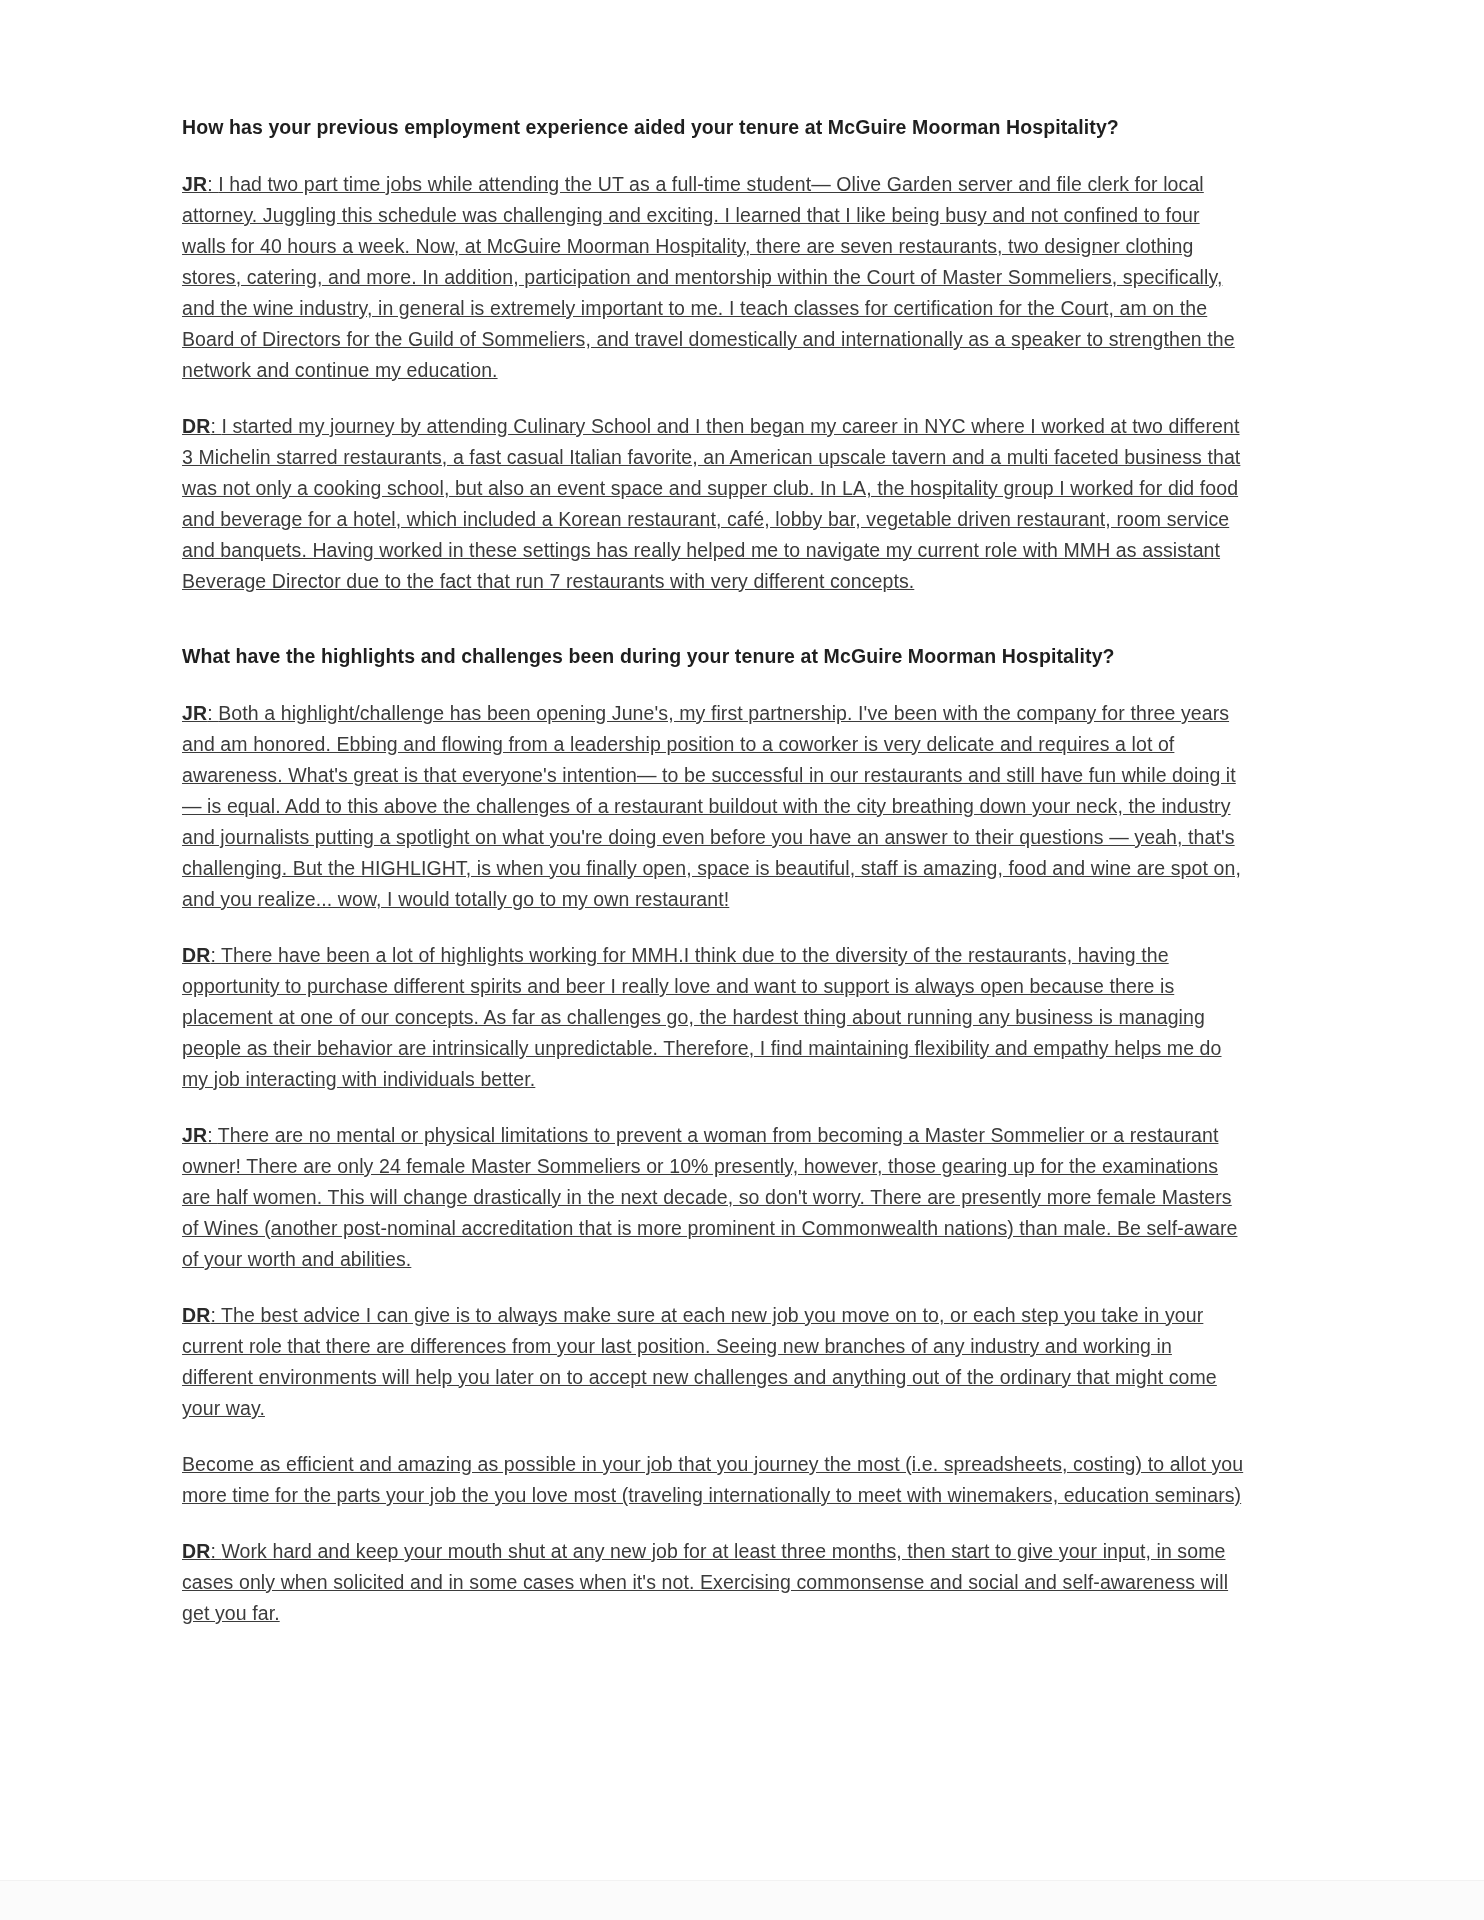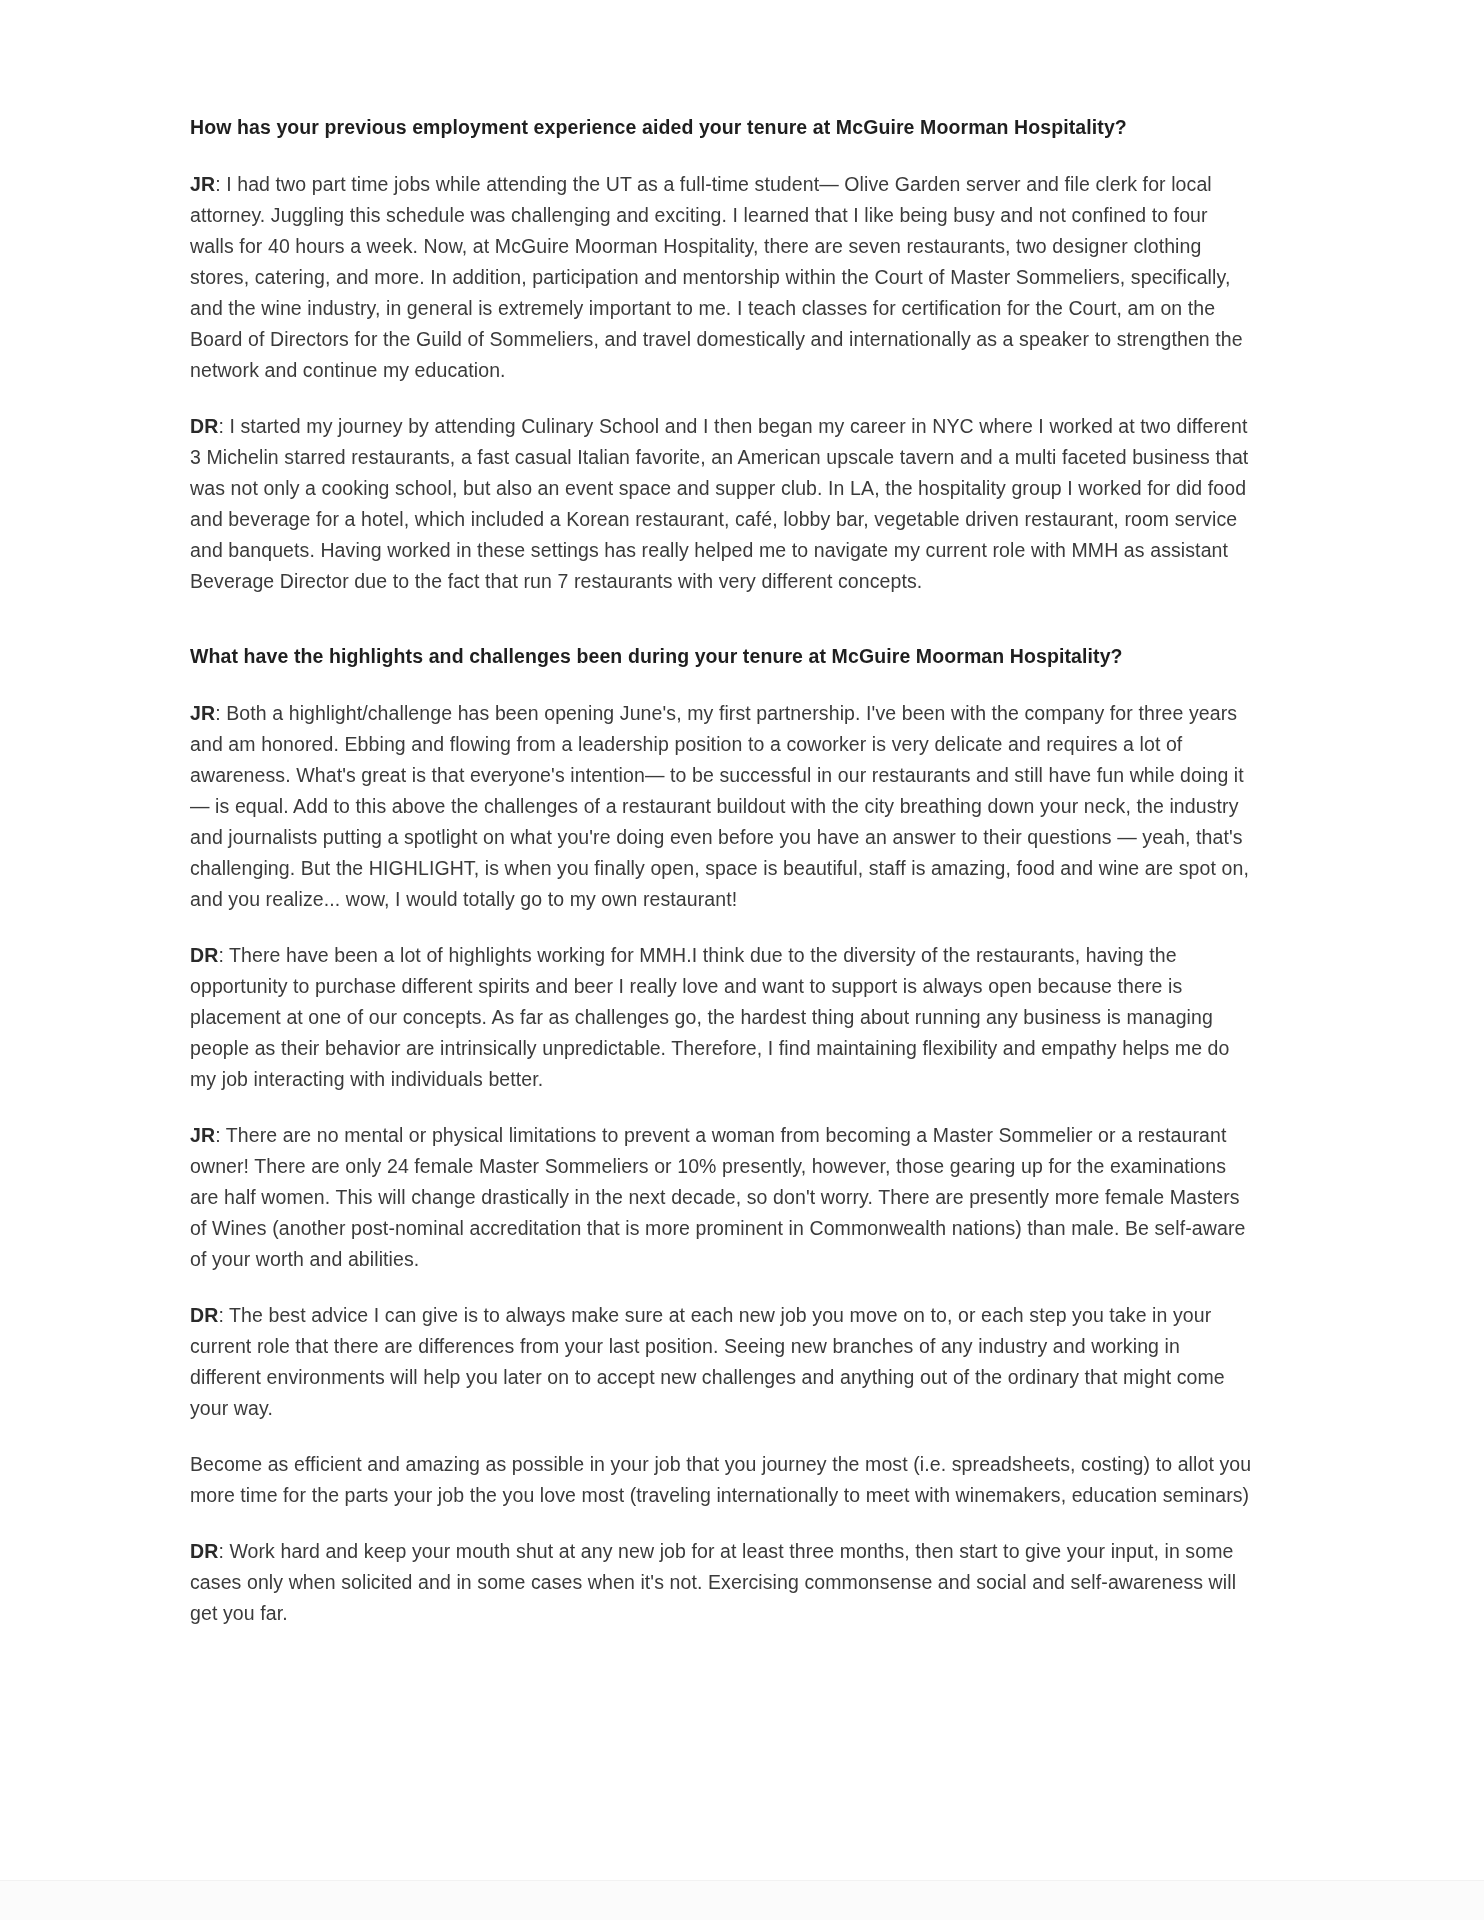--- a/index.html
+++ b/index.html
@@ -18,7 +18,7 @@
   .article {
     position: absolute;
     top: 0;
-    left: 190px;
+    left: 182px;
     width: 1062px;
     padding-top: 112px;
     box-sizing: border-box;

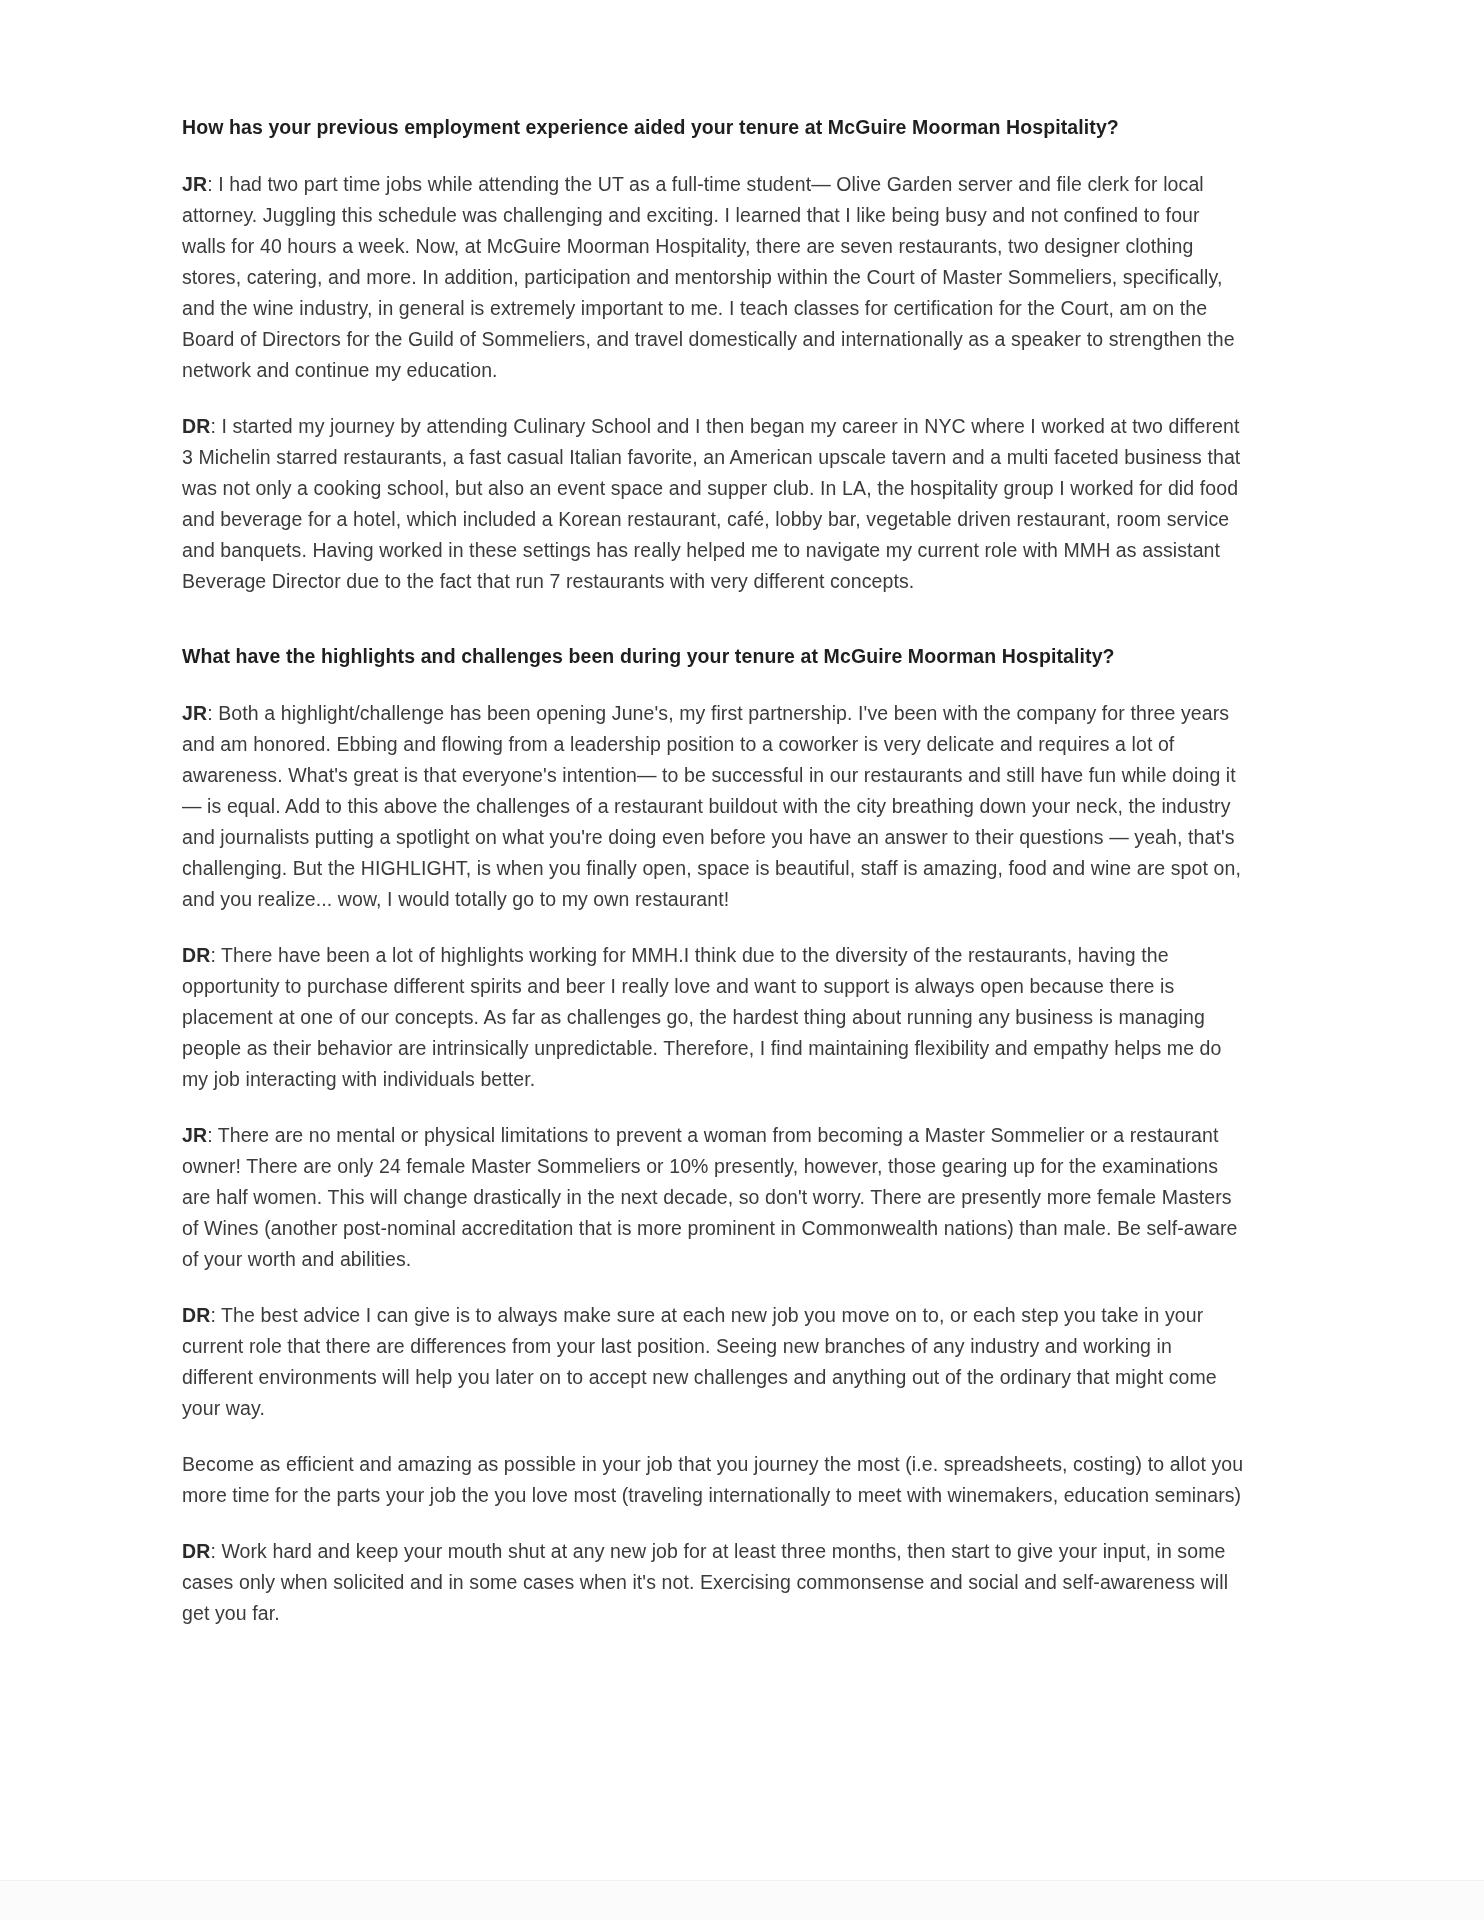--- a/index.html
+++ b/index.html
@@ -41,6 +41,7 @@
     color: #3b3b3b;
     letter-spacing: 0.1px;
     margin: 0 0 25px 0;
+    text-decoration: underline;
   }
   .article p strong {
     font-weight: bold;

